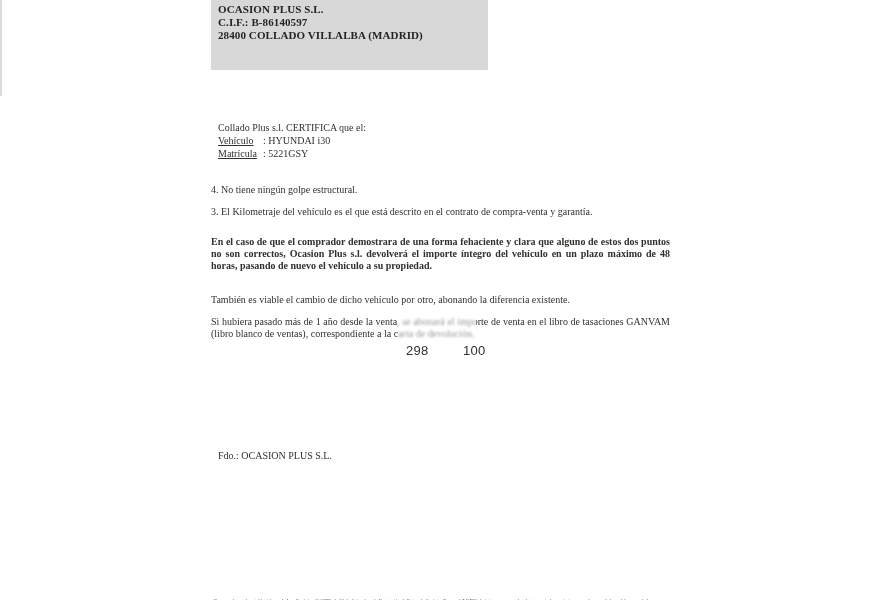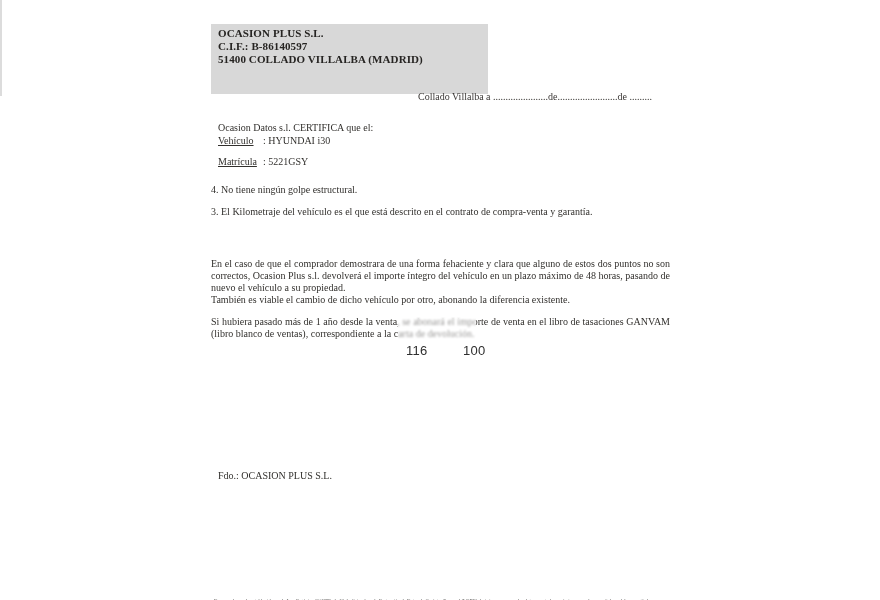--- a/index.html
+++ b/index.html
@@ -13,7 +13,7 @@
 
   .letterhead {
     position:absolute; left:211px; top:0; width:277px; height:70px;
-    background:#d8d8d8; padding:3px 0 0 7px; box-sizing:border-box;margin-top:24px;
+    background:#d8d8d8; padding:3px 0 0 7px; box-sizing:border-box;
   }
   .letterhead div {
     font-weight:bold; font-size:11px; line-height:13.2px;

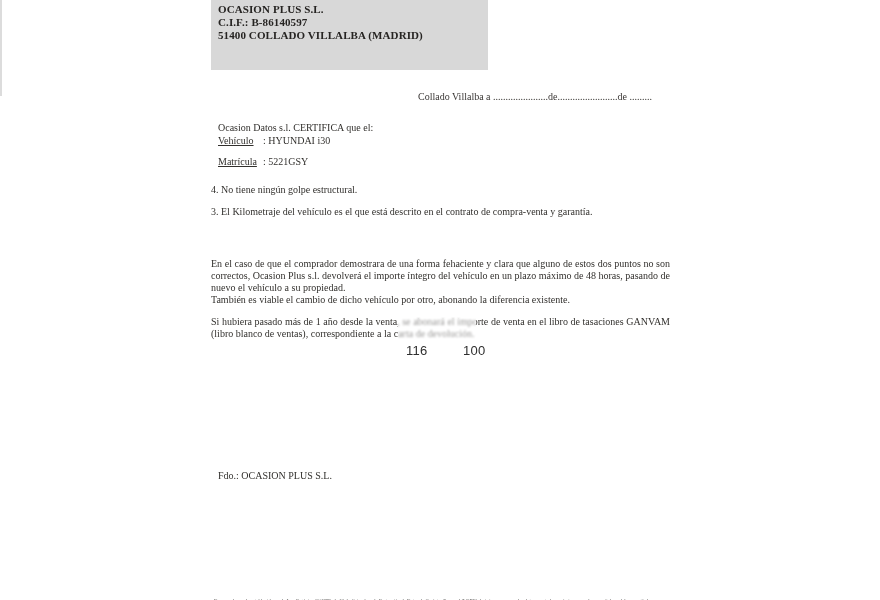--- a/index.html
+++ b/index.html
@@ -72,7 +72,7 @@
     <div class="letterhead">
       <div>OCASION PLUS S.L.</div>
       <div>C.I.F.: B-86140597</div>
-      <div>51400 COLLADO VILLALBA (MADRID)</div>
+      <div>28400 COLLADO VILLALBA (MADRID)</div>
     </div>
 
     <div class="abs dateline">Collado Villalba a ......................de........................de .........</div>

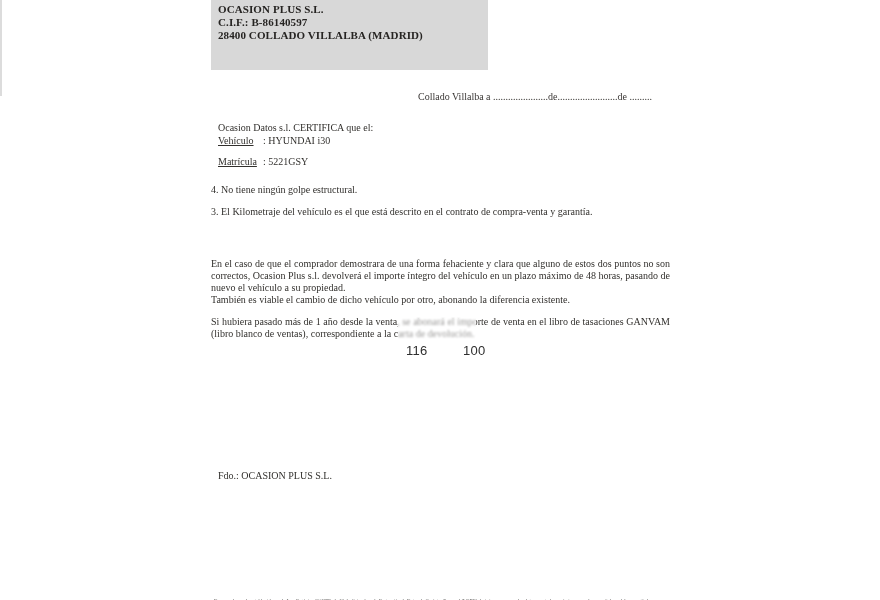--- a/index.html
+++ b/index.html
@@ -75,7 +75,6 @@
       <div>28400 COLLADO VILLALBA (MADRID)</div>
     </div>
 
-    <div class="abs dateline">Collado Villalba a ......................de........................de .........</div>
 
     <div class="abs cert-intro">Ocasion Datos s.l. CERTIFICA que el:</div>
 

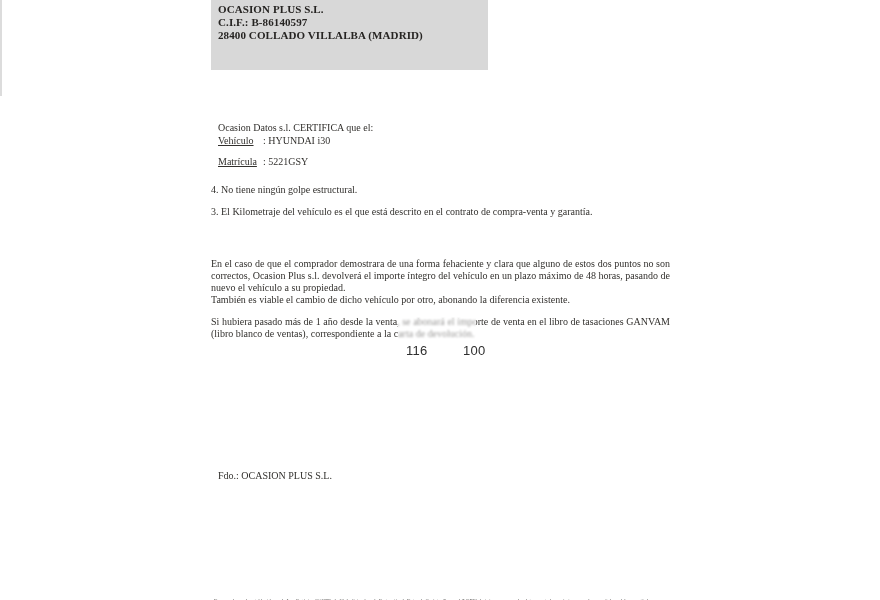--- a/index.html
+++ b/index.html
@@ -76,7 +76,7 @@
     </div>
 
 
-    <div class="abs cert-intro">Ocasion Datos s.l. CERTIFICA que el:</div>
+    <div class="abs cert-intro">Collado Plus s.l. CERTIFICA que el:</div>
 
     <div class="abs cert-line"><span class="cert-label">Vehículo</span><span>: HYUNDAI i30</span></div>
 

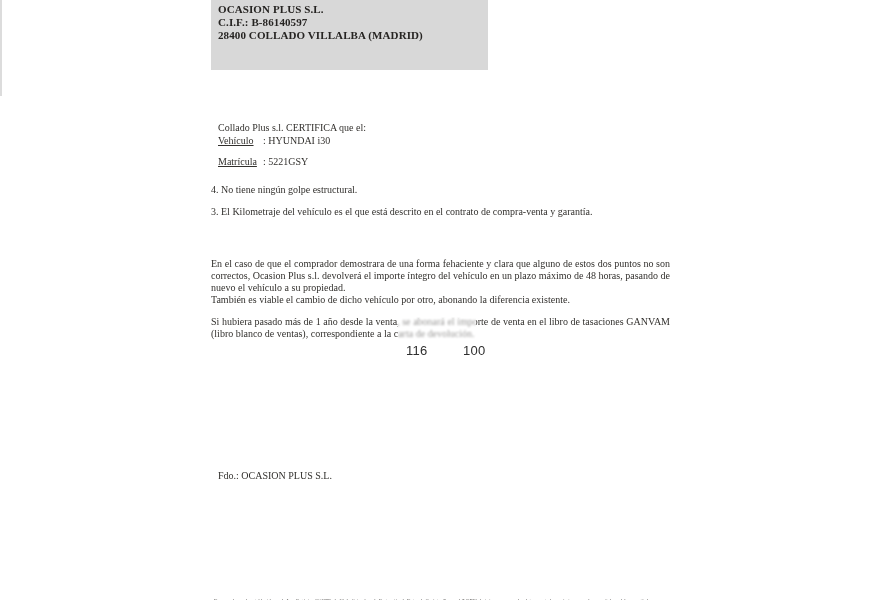--- a/index.html
+++ b/index.html
@@ -24,7 +24,7 @@
 
   .cert-intro { left:218px; top:122px; font-size:10px; }
   .cert-line  { left:218px; top:135px; font-size:10px; }
-  .cert-line2 { left:218px; top:148px; font-size:10px;margin-top:8px; }
+  .cert-line2 { left:218px; top:148px; font-size:10px; }
   .cert-label { display:inline-block; width:45px; text-decoration:underline; }
 
   .clause1 { left:211px; top:184px; font-size:10px; }

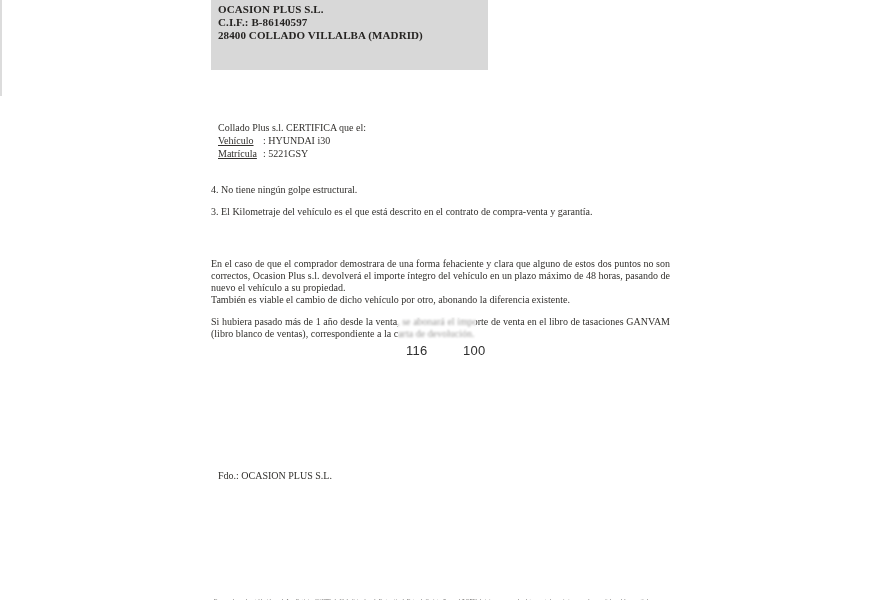--- a/index.html
+++ b/index.html
@@ -32,7 +32,7 @@
 
   .para { position:absolute; font-size:10px; line-height:12.2px;
           width:459px; text-align:justify; white-space:normal !important; }
-  .p1 { left:211px; top:258px; }
+  .p1 { left:211px; top:236px;font-weight:bold; }
   .p2 { left:211px; top:294px; width:470px; text-align:left; }
   .p3 { left:211px; top:316px; }
 

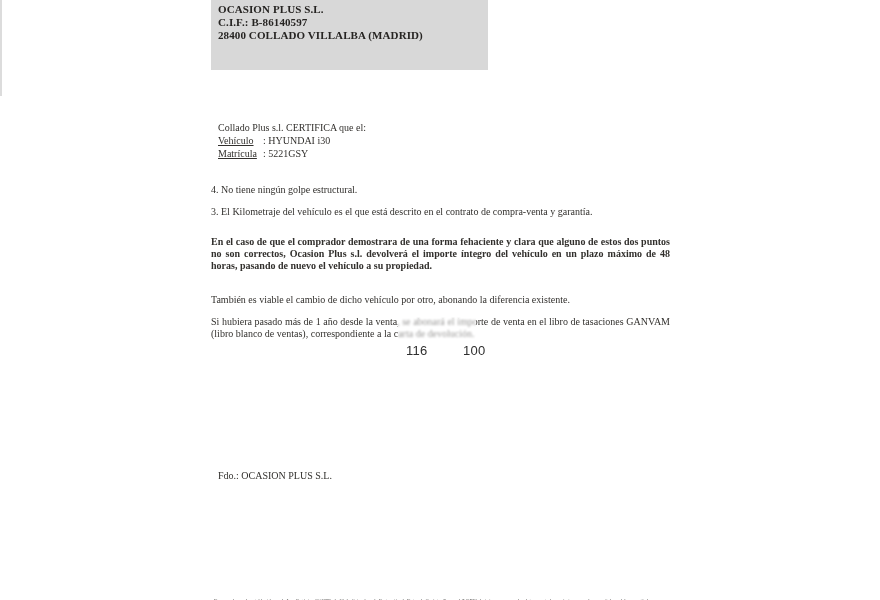--- a/index.html
+++ b/index.html
@@ -98,7 +98,7 @@
   </div>
 
   <div class="smudge"></div>
-  <div class="anno anno1">116</div>
+  <div class="anno anno1">298</div>
   <div class="anno anno2">100</div>
 </div>
 

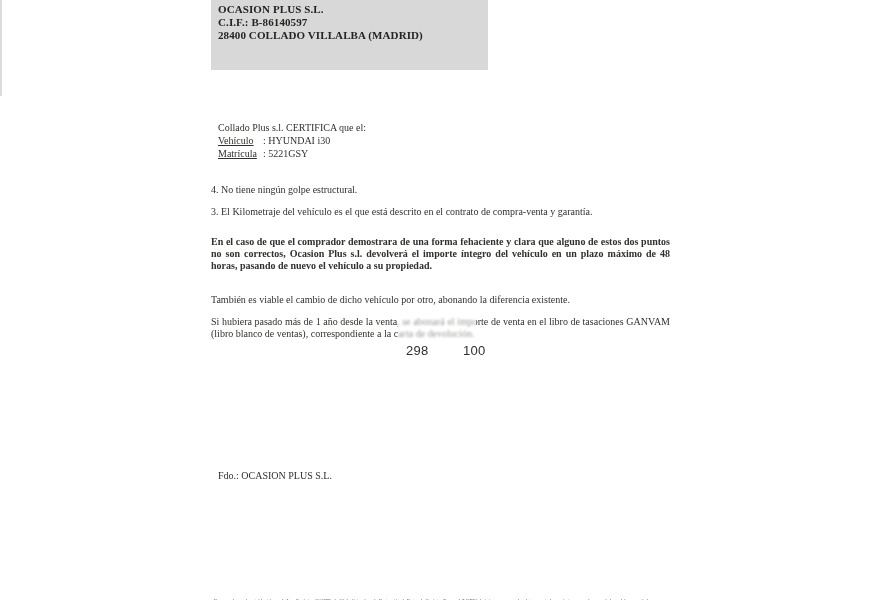--- a/index.html
+++ b/index.html
@@ -36,7 +36,7 @@
   .p2 { left:211px; top:294px; width:470px; text-align:left; }
   .p3 { left:211px; top:316px; }
 
-  .signature { left:218px; top:450px; font-size:10px;margin-top:20px; }
+  .signature { left:218px; top:450px; font-size:10px; }
 
   .footer {
     position:absolute; left:214px; top:585px; width:940px;

